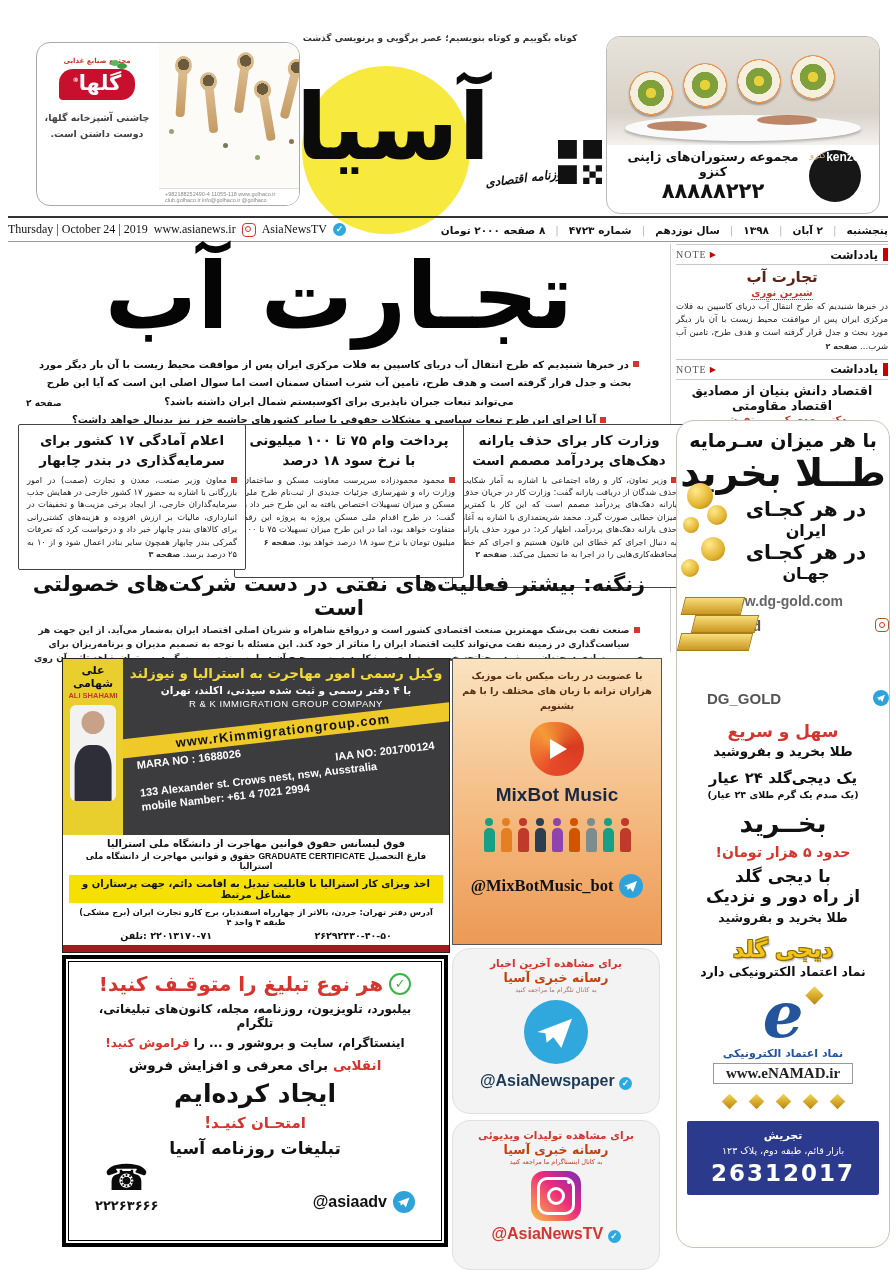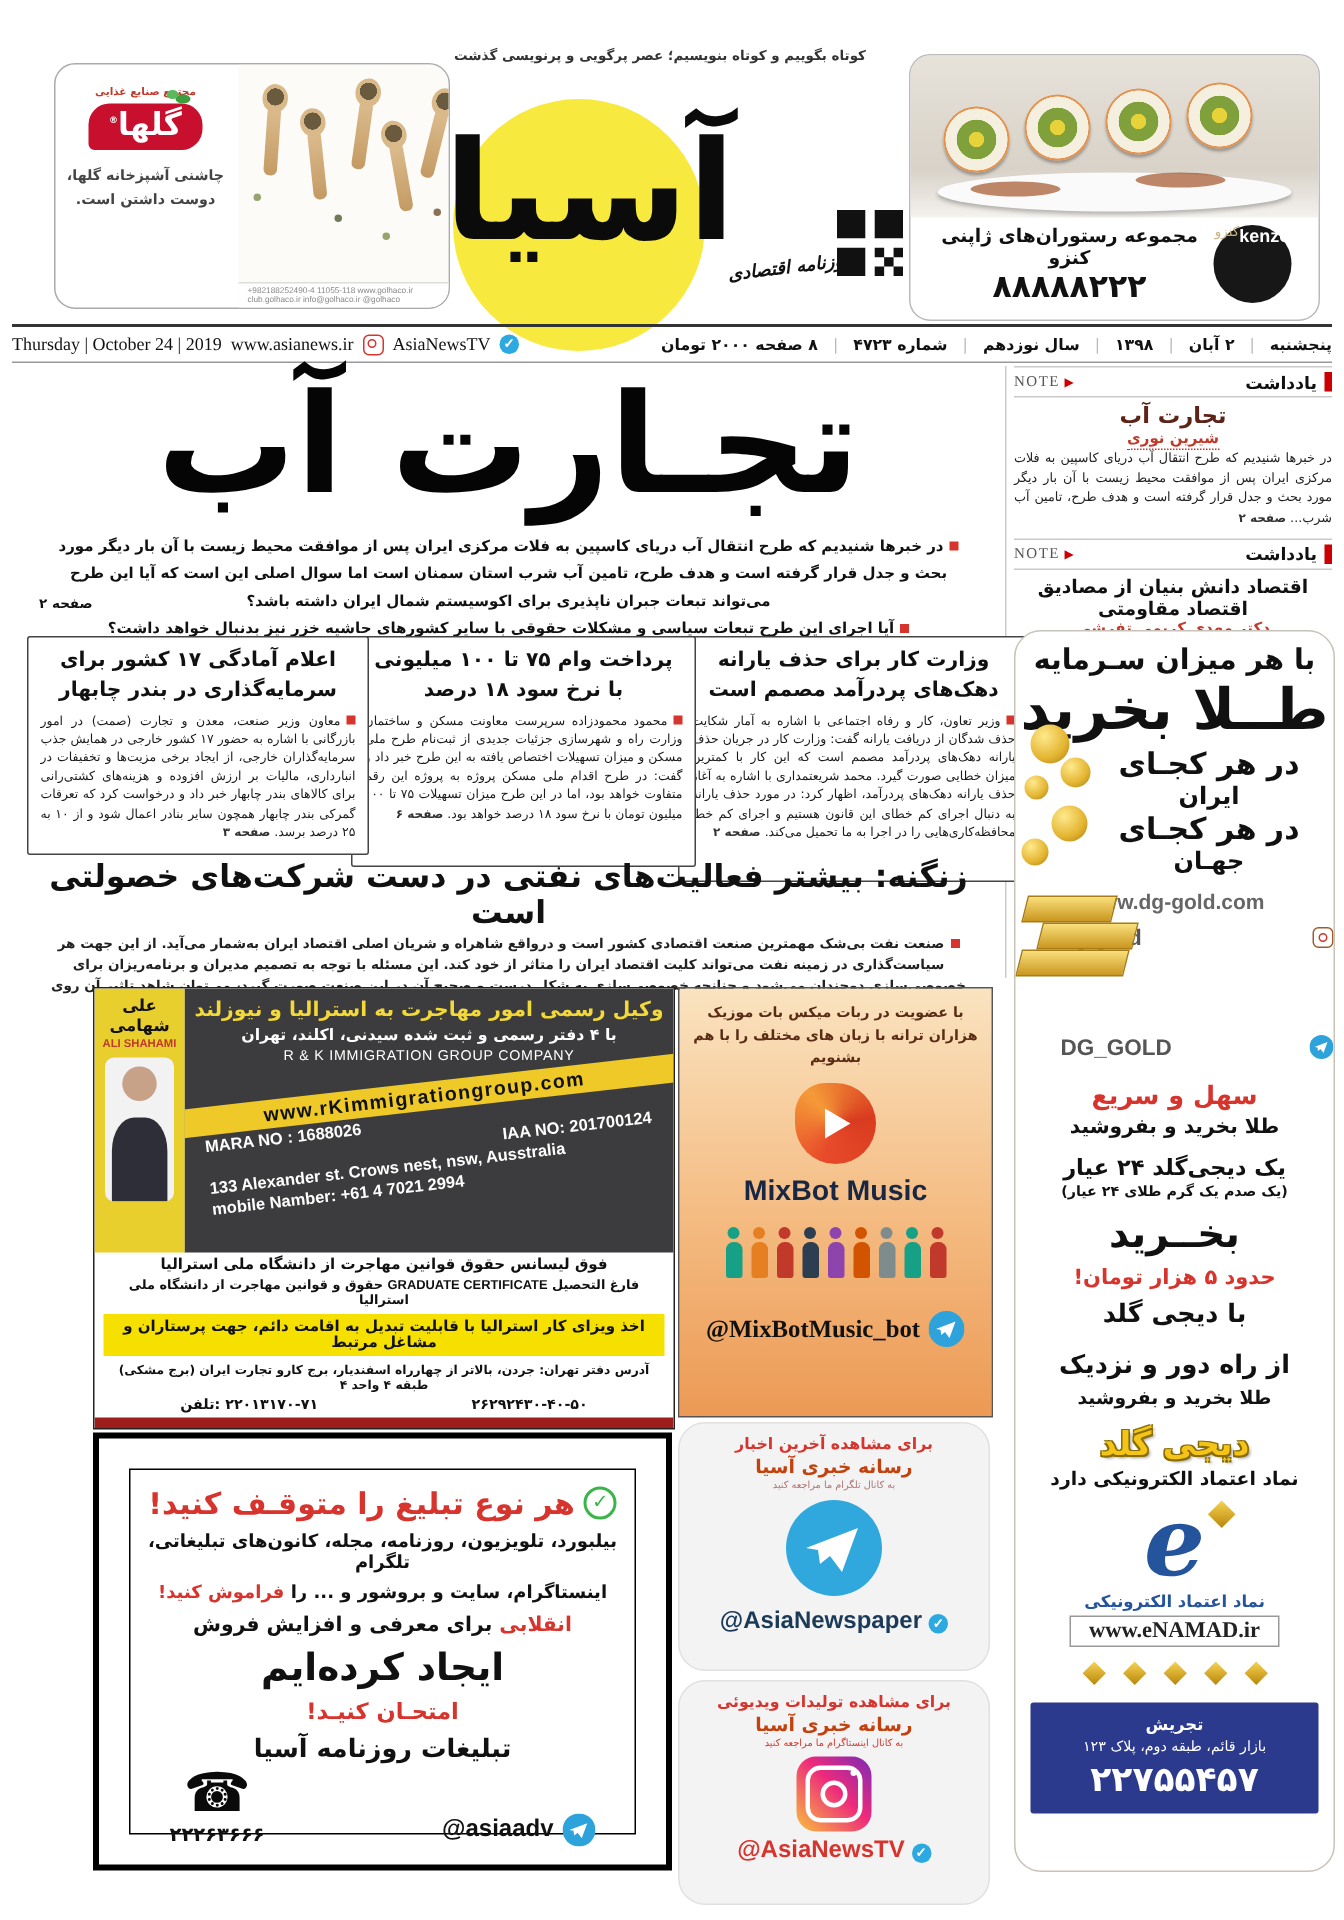--- a/index.html
+++ b/index.html
@@ -388,7 +388,7 @@
     <div class="dg-buy">بخــرید</div>
     <div class="dg-price">حدود ۵ هزار تومان!</div>
     <div class="dg-w">با دیجی گلد</div>
-    <div class="dg-w" style="margin-top:14px">از راه دور و نزدیک</div>
+    <div class="dg-w" style="margin-top:0">از راه دور و نزدیک</div>
     <div class="dg-w3">طلا بخرید و بفروشید</div>
     <div class="digigold">دیجی گلد</div>
     <div class="dg-trust">نماد اعتماد الکترونیکی دارد</div>

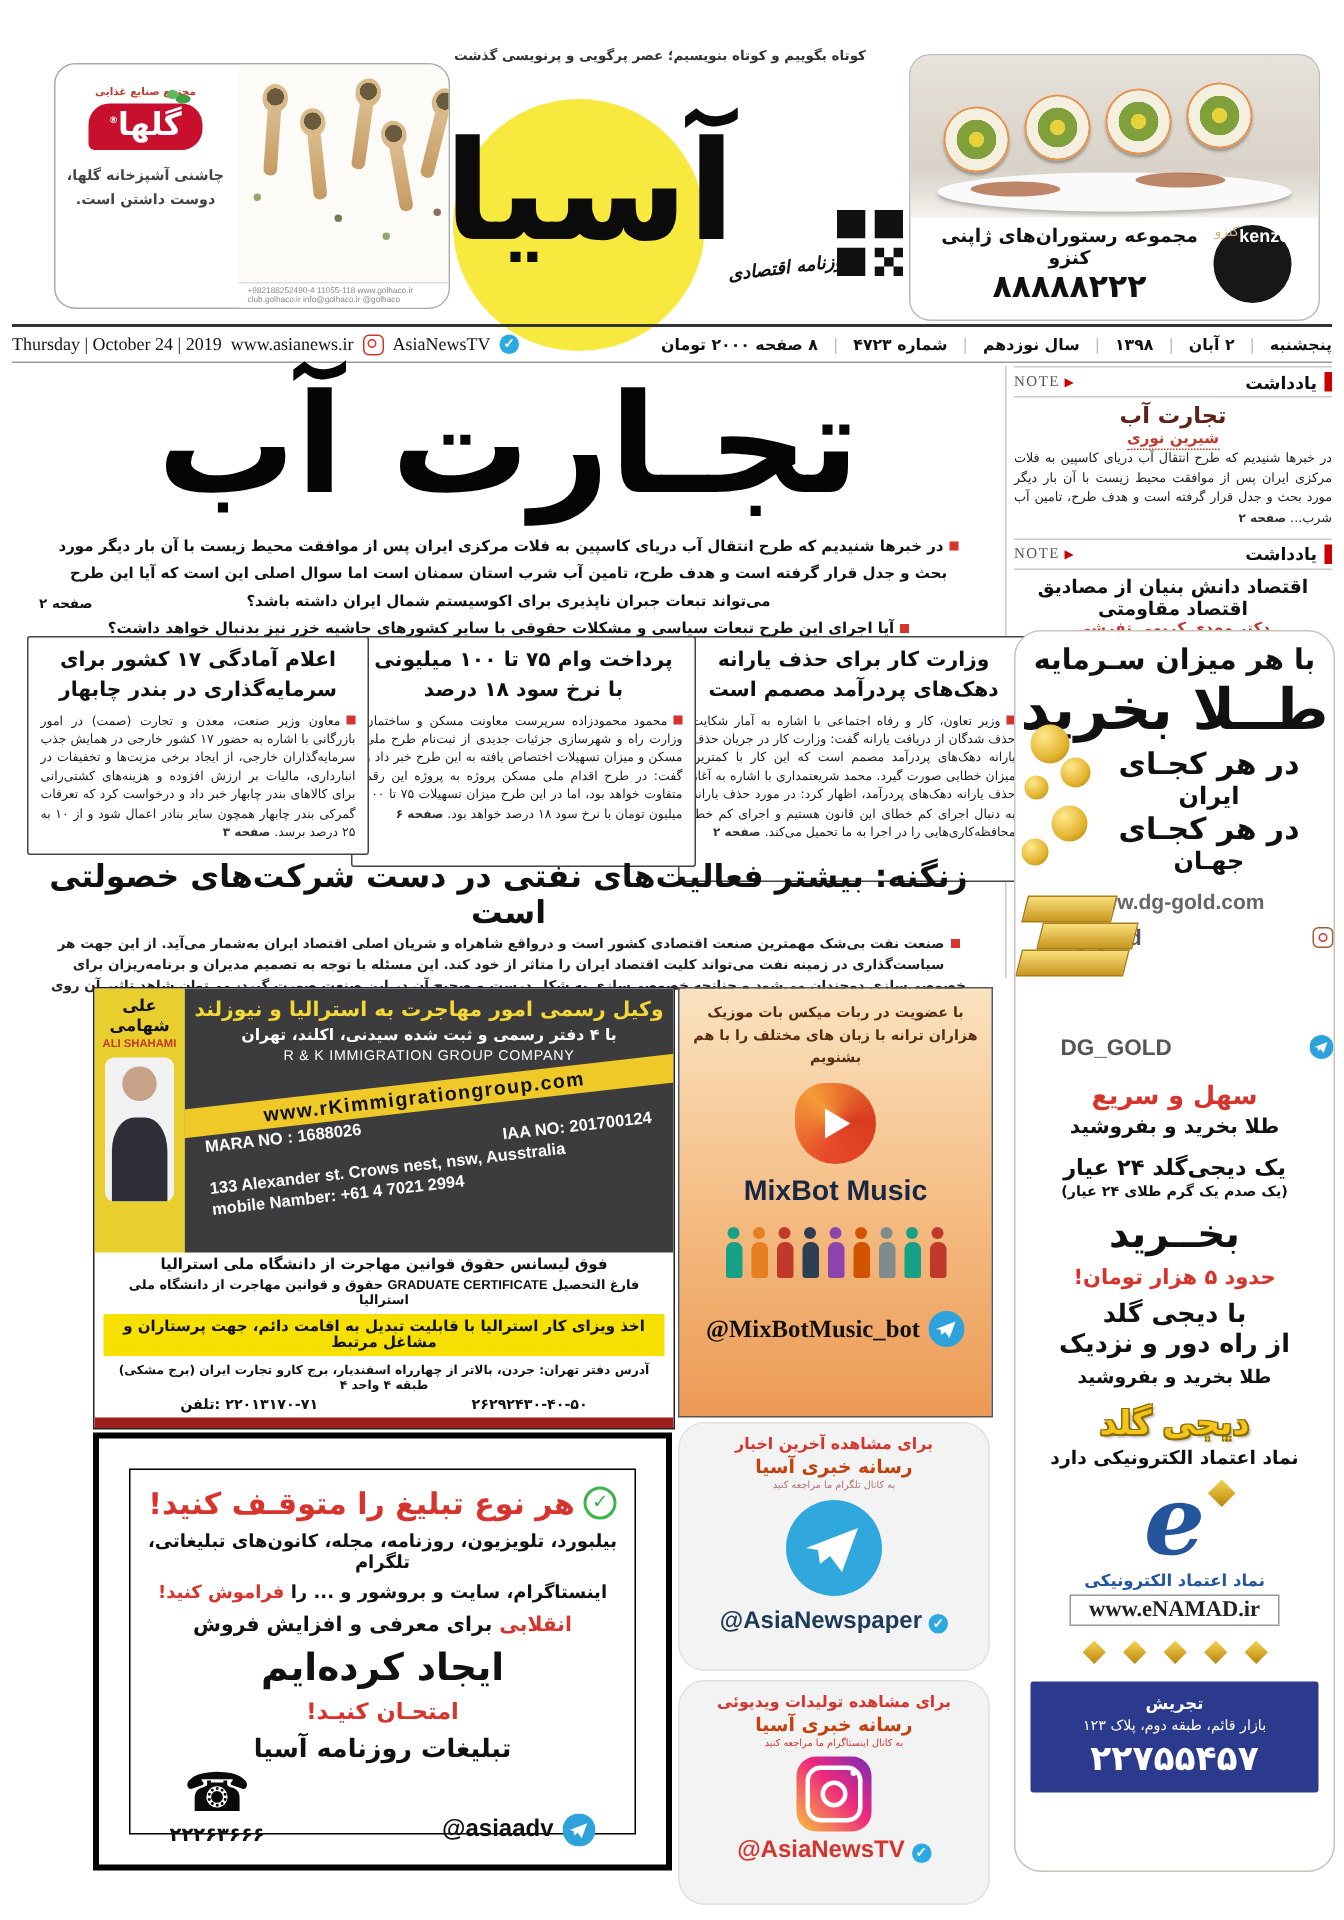--- a/index.html
+++ b/index.html
@@ -165,7 +165,7 @@
   .imm-strip{position:absolute;bottom:0;left:0;right:0;height:7px;background:#9d1c1c}
 
   
-  .stop{left:62px;top:955px;width:386px;height:292px;border:4px solid #000;padding:20px;background:#fff;box-sizing:border-box}
+  .stop{left:62px;top:955px;width:386px;height:292px;border:4px solid #000;padding:2px;background:#fff;box-sizing:border-box}
   .stop-in{border:1.5px solid #000;height:100%;box-sizing:border-box;text-align:center;padding:10px 10px 0}
   .check{display:inline-block;width:18px;height:18px;border:2px solid #3bb54a;border-radius:50%;color:#3bb54a;
          font-size:13px;line-height:18px;font-weight:bold;vertical-align:middle;margin-left:6px}

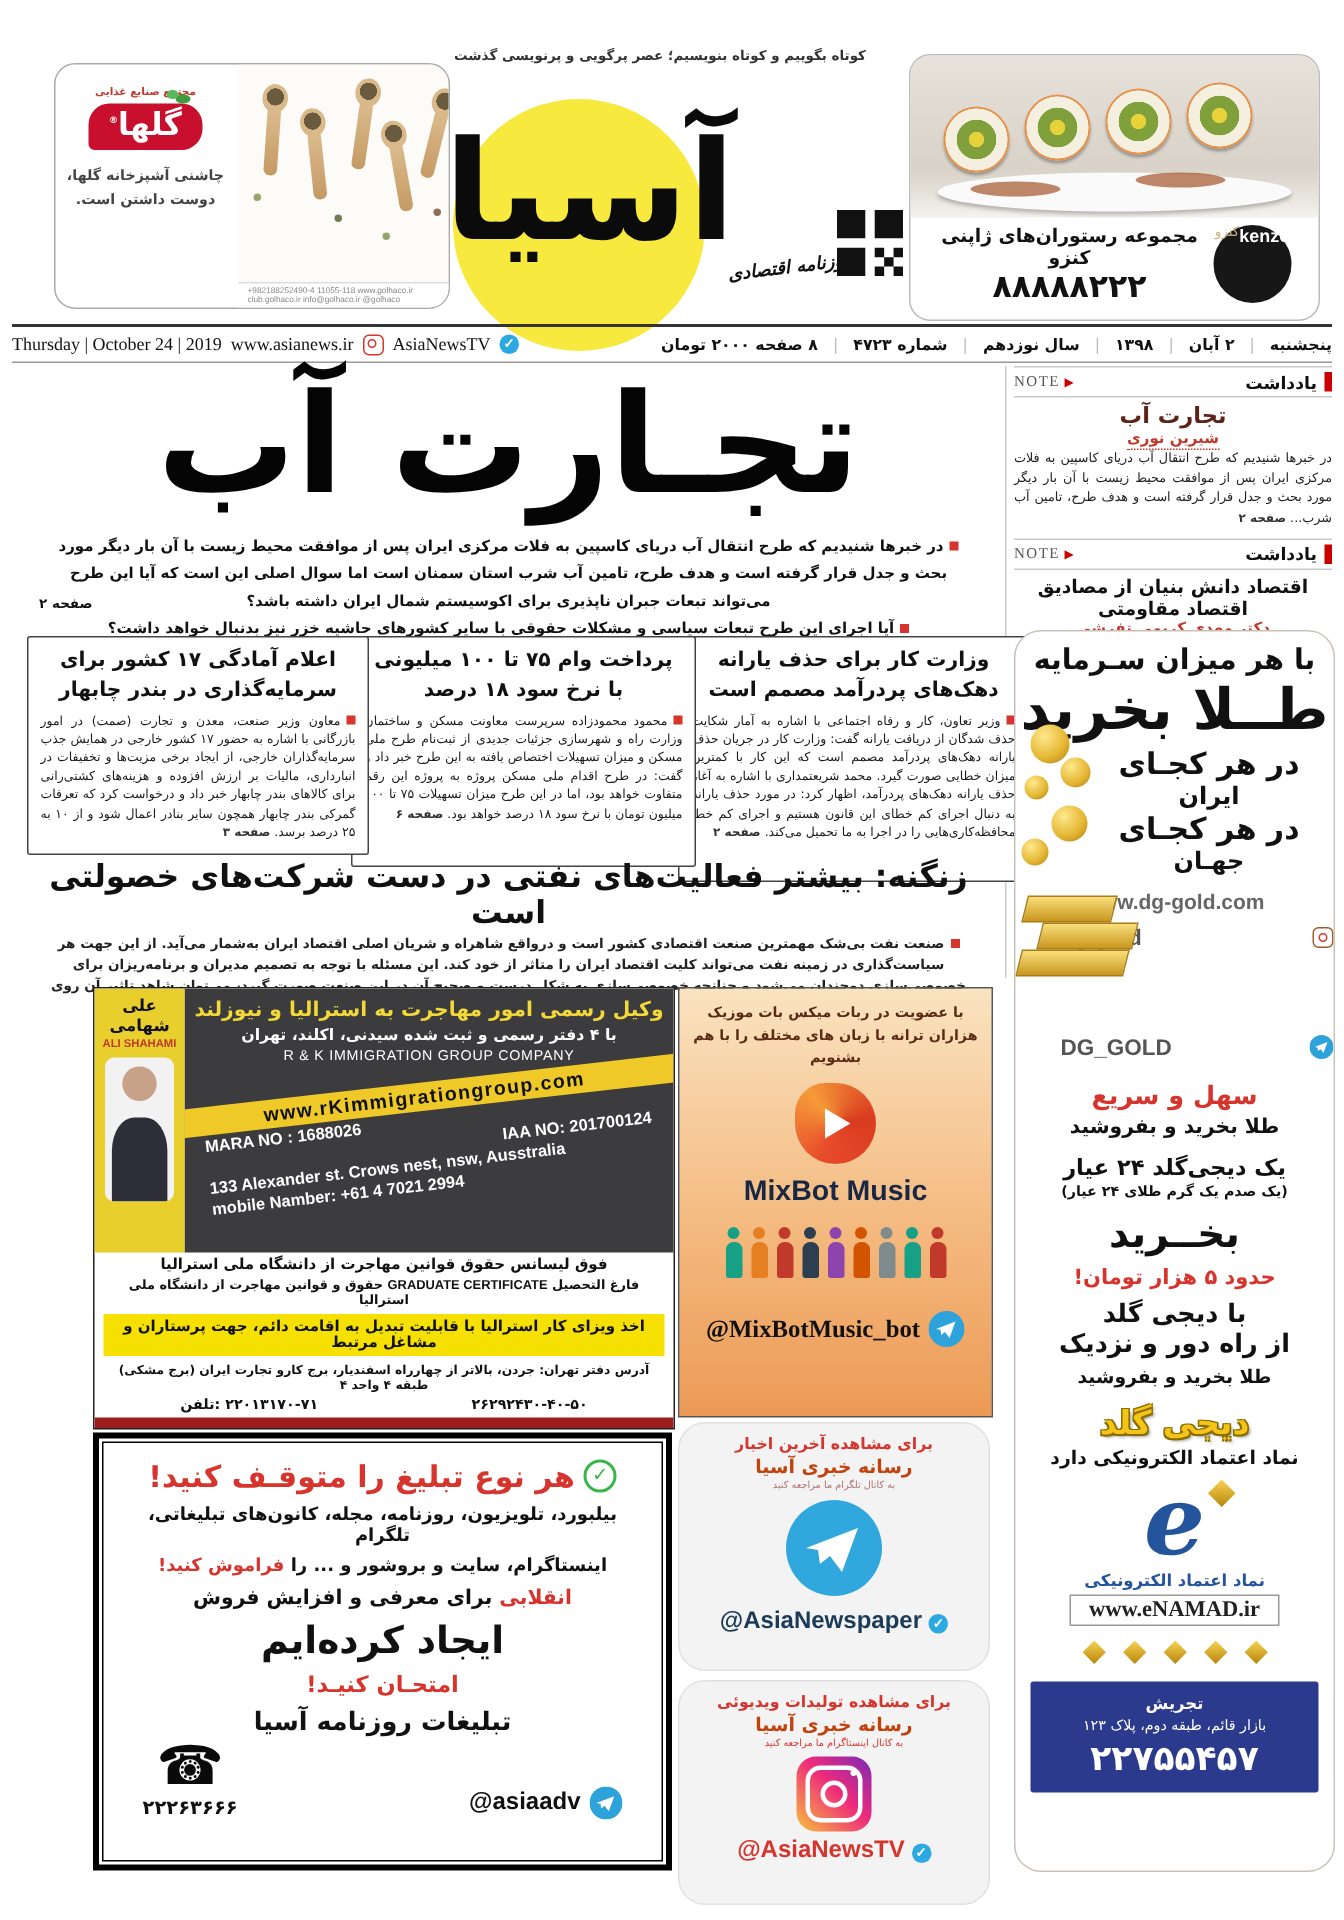--- a/index.html
+++ b/index.html
@@ -401,7 +401,7 @@
     <div class="dg-blue">
       <div class="dg-branch">تجریش</div>
       <div class="dg-addr">بازار قائم، طبقه دوم، پلاک ۱۲۳</div>
-      <div class="dg-phone">۲۲۷۵۵۴۵۷</div>
+      <div class="dg-phone">26312017</div>
     </div>
   </div>
 

